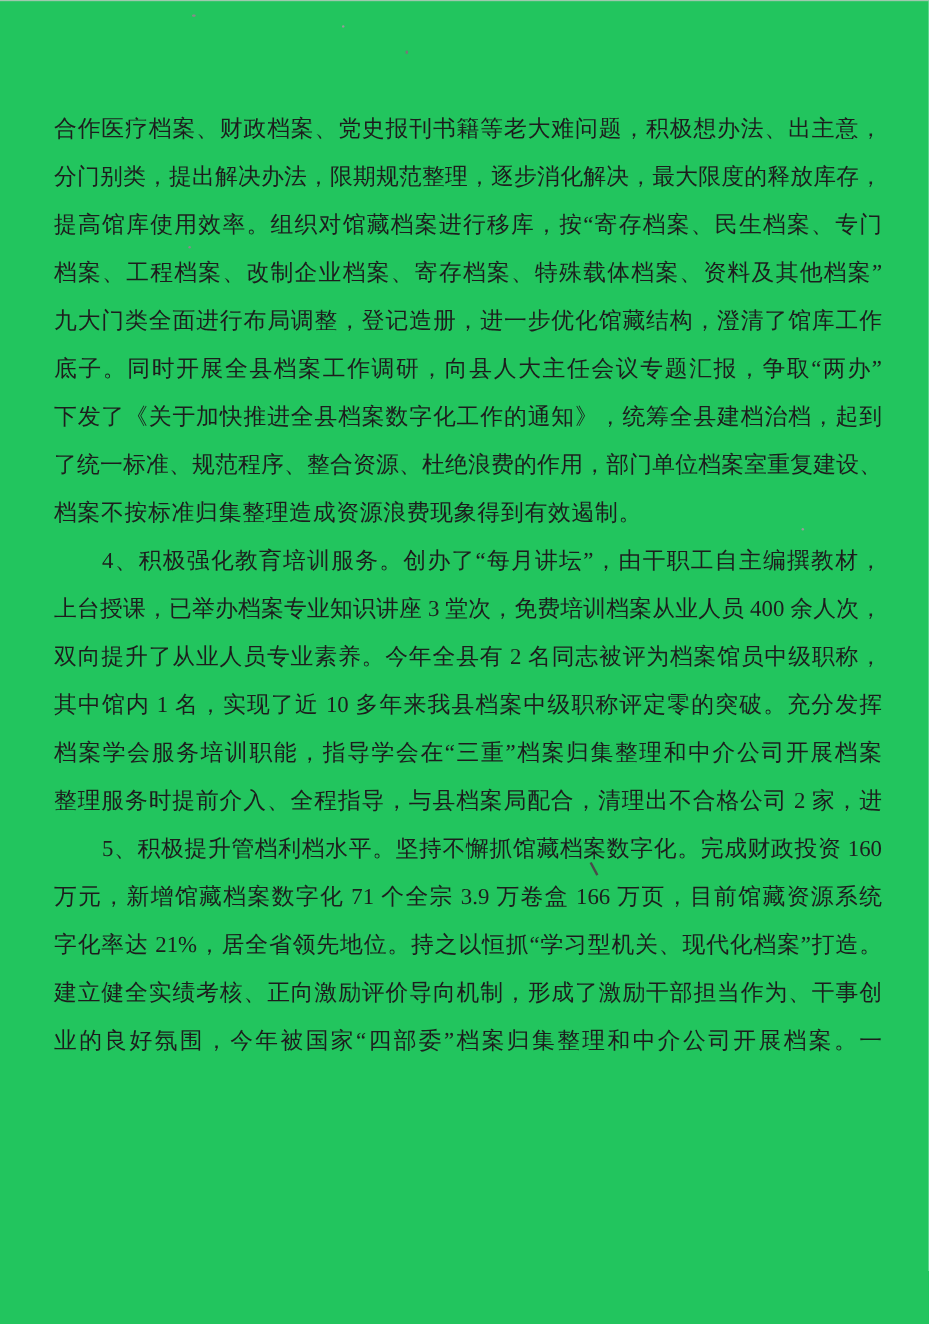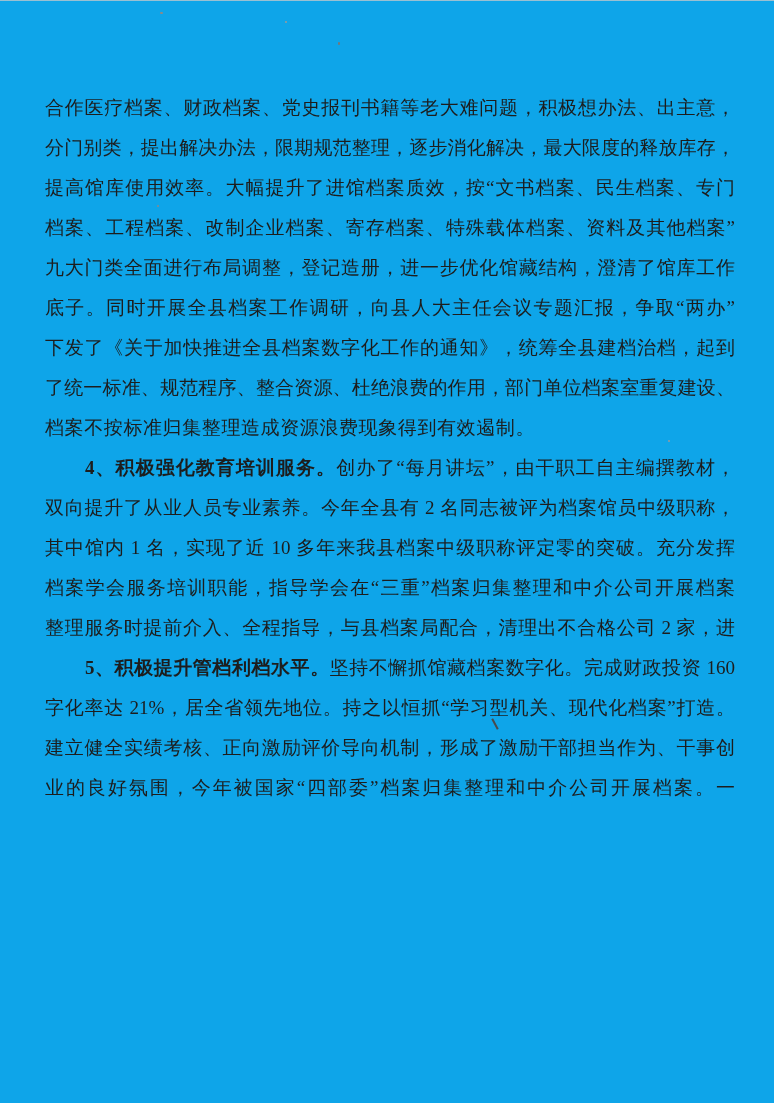--- a/index.html
+++ b/index.html
@@ -13,7 +13,7 @@
   .page {
     position: absolute; left: 0; top: 0;
     width: 774px; height: 1103px;
-    background: #0ea5e9;
+    background: #22c55e;
   }
   .scan-edge-top {
     position: absolute; left: 0; top: 0;

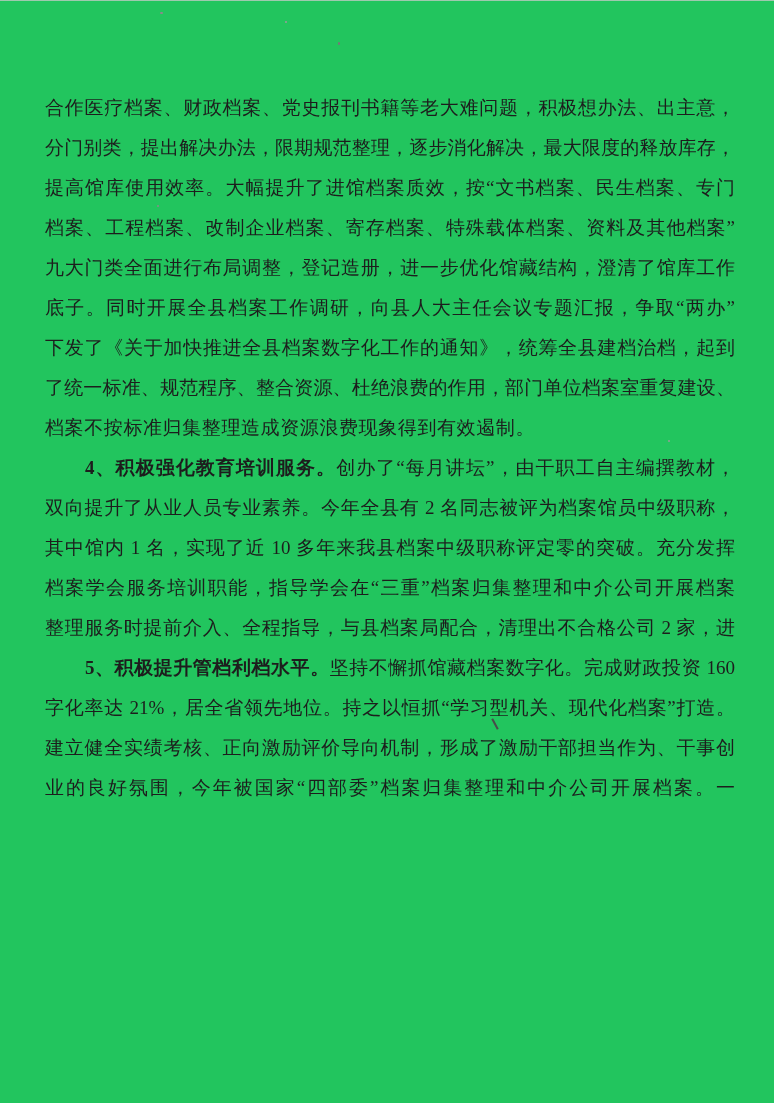--- a/index.html
+++ b/index.html
@@ -66,7 +66,7 @@
   <div class="doc-body" id="doc-body" style="color: rgb(29, 29, 29);">
       <div class="line justify"><span class="seg">合作医疗档案、财政档案、党史报刊书籍等老大难问题，积极想办法、出主意，</span></div>
       <div class="line justify"><span class="seg">分门别类，提出解决办法，限期规范整理，逐步消化解决，最大限度的释放库存，</span></div>
-      <div class="line justify"><span class="seg">提高馆库使用效率。大幅提升了进馆档案质效，按“文书档案、民生档案、专门</span></div>
+      <div class="line justify"><span class="seg">提高馆库使用效率。组织对馆藏档案进行移库，按“寄存档案、民生档案、专门</span></div>
       <div class="line justify"><span class="seg">档案、工程档案、改制企业档案、寄存档案、特殊载体档案、资料及其他档案”</span></div>
       <div class="line justify"><span class="seg">九大门类全面进行布局调整，登记造册，进一步优化馆藏结构，澄清了馆库工作</span></div>
       <div class="line justify"><span class="seg">底子。同时开展全县档案工作调研，向县人大主任会议专题汇报，争取“两办”</span></div>

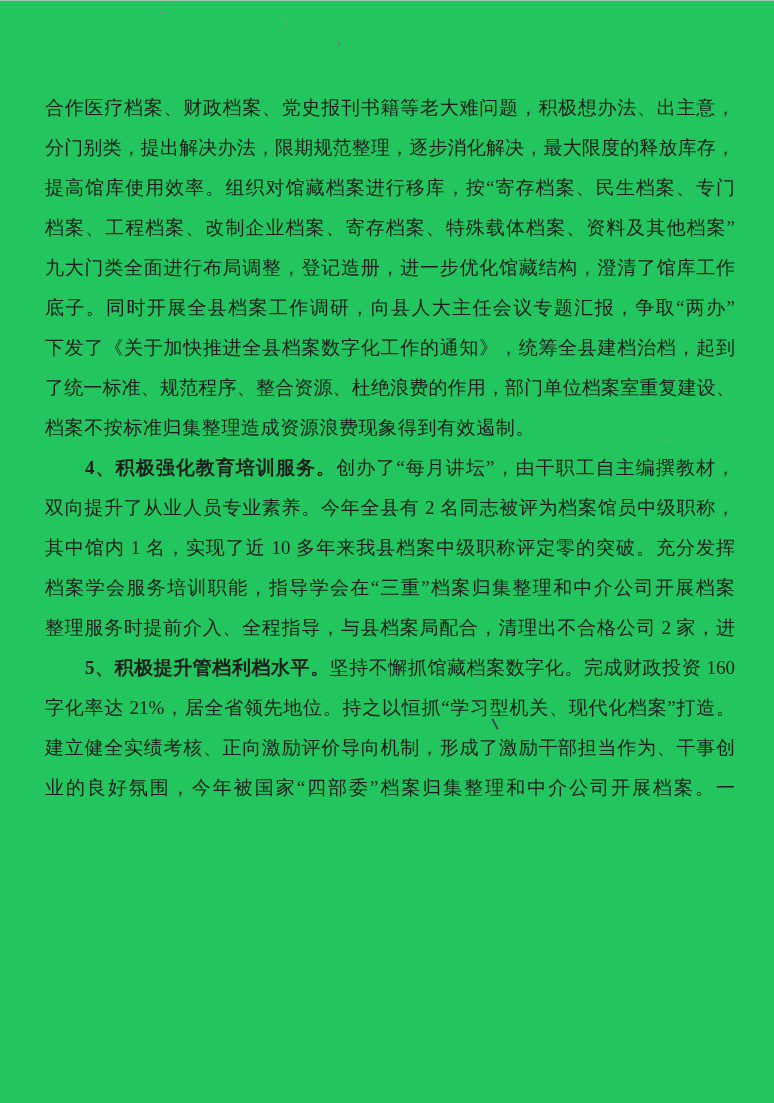--- a/index.html
+++ b/index.html
@@ -43,7 +43,7 @@
   }
   .line.indent { padding-left: 40px; }
   .seg { font-weight: 400; }
-  .seg.bold { font-weight: 700; }
+  .seg.bold { font-weight: 400; }
   
   .speck { position: absolute; background: #8a8a8a; border-radius: 1px; }
   .speck-a { left: 160px; top: 12px;  width: 3px; height: 2px; }

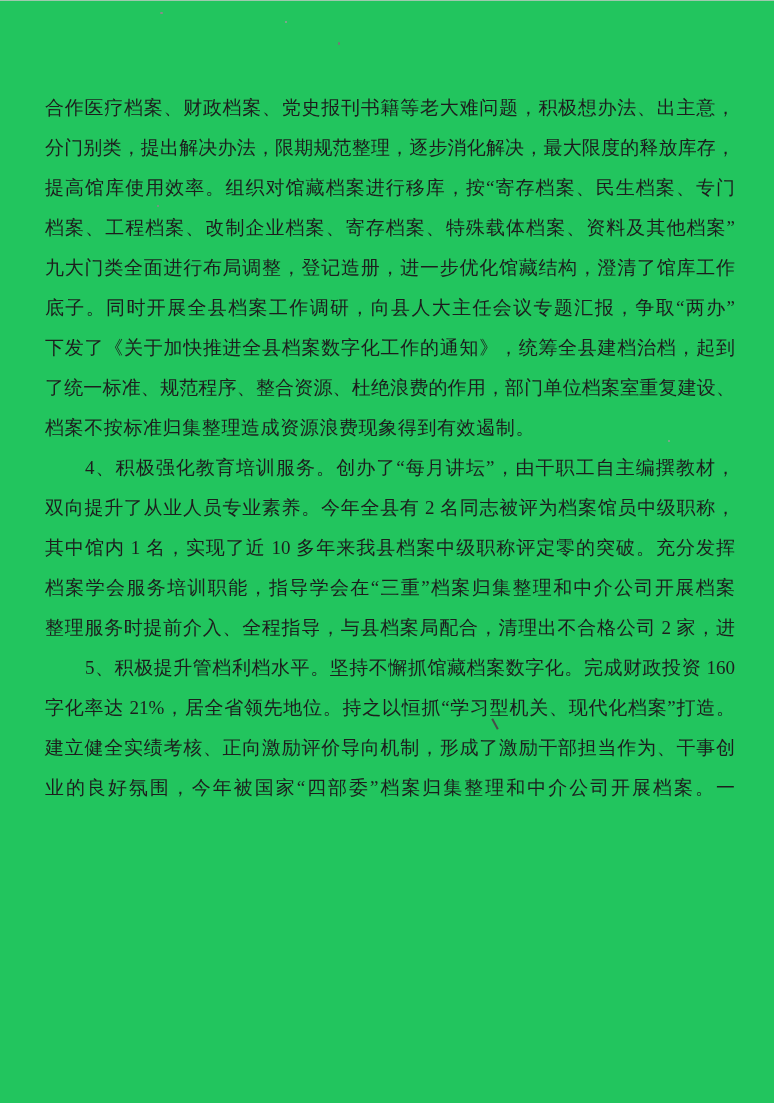--- a/index.html
+++ b/index.html
@@ -74,6 +74,7 @@
       <div class="line justify"><span class="seg">了统一标准、规范程序、整合资源、杜绝浪费的作用，部门单位档案室重复建设、</span></div>
       <div class="line"><span class="seg">档案不按标准归集整理造成资源浪费现象得到有效遏制。</span></div>
       <div class="line justify indent"><span class="seg bold">4、积极强化教育培训服务。</span><span class="seg">创办了“每月讲坛”，由干职工自主编撰教材，</span></div>
+      <div class="line justify"><span class="seg">上台授课，已举办档案专业知识讲座 3 堂次，免费培训档案从业人员 400 余人次，</span></div>
       <div class="line justify"><span class="seg">双向提升了从业人员专业素养。今年全县有 2 名同志被评为档案馆员中级职称，</span></div>
       <div class="line justify"><span class="seg">其中馆内 1 名，实现了近 10 多年来我县档案中级职称评定零的突破。充分发挥</span></div>
       <div class="line justify"><span class="seg">档案学会服务培训职能，指导学会在“三重”档案归集整理和中介公司开展档案</span></div>

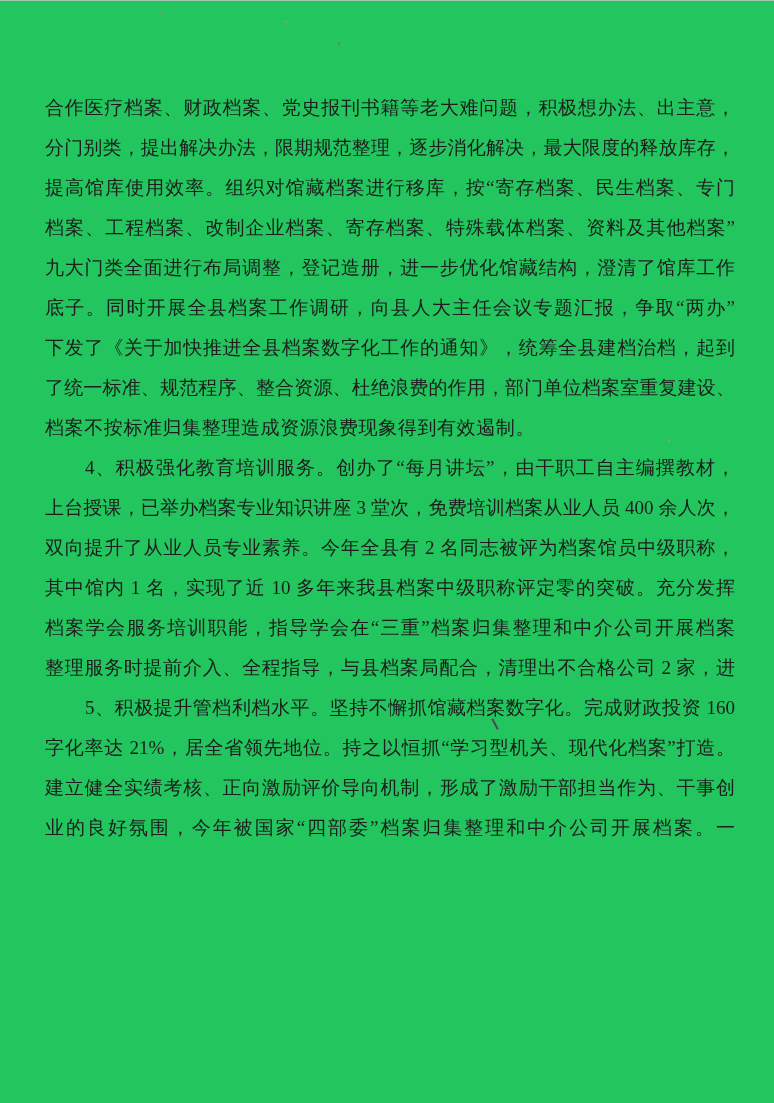--- a/index.html
+++ b/index.html
@@ -80,6 +80,7 @@
       <div class="line justify"><span class="seg">档案学会服务培训职能，指导学会在“三重”档案归集整理和中介公司开展档案</span></div>
       <div class="line justify"><span class="seg">整理服务时提前介入、全程指导，与县档案局配合，清理出不合格公司 2 家，进</span></div>
       <div class="line justify indent"><span class="seg bold">5、积极提升管档利档水平。</span><span class="seg">坚持不懈抓馆藏档案数字化。完成财政投资 160</span></div>
+      <div class="line justify"><span class="seg">万元，新增馆藏档案数字化 71 个全宗 3.9 万卷盒 166 万页，目前馆藏资源系统</span></div>
       <div class="line justify"><span class="seg">字化率达 21%，居全省领先地位。持之以恒抓“学习型机关、现代化档案”打造。</span></div>
       <div class="line justify"><span class="seg">建立健全实绩考核、正向激励评价导向机制，形成了激励干部担当作为、干事创</span></div>
       <div class="line justify"><span class="seg">业的良好氛围，今年被国家“四部委”档案归集整理和中介公司开展档案。一</span></div>

